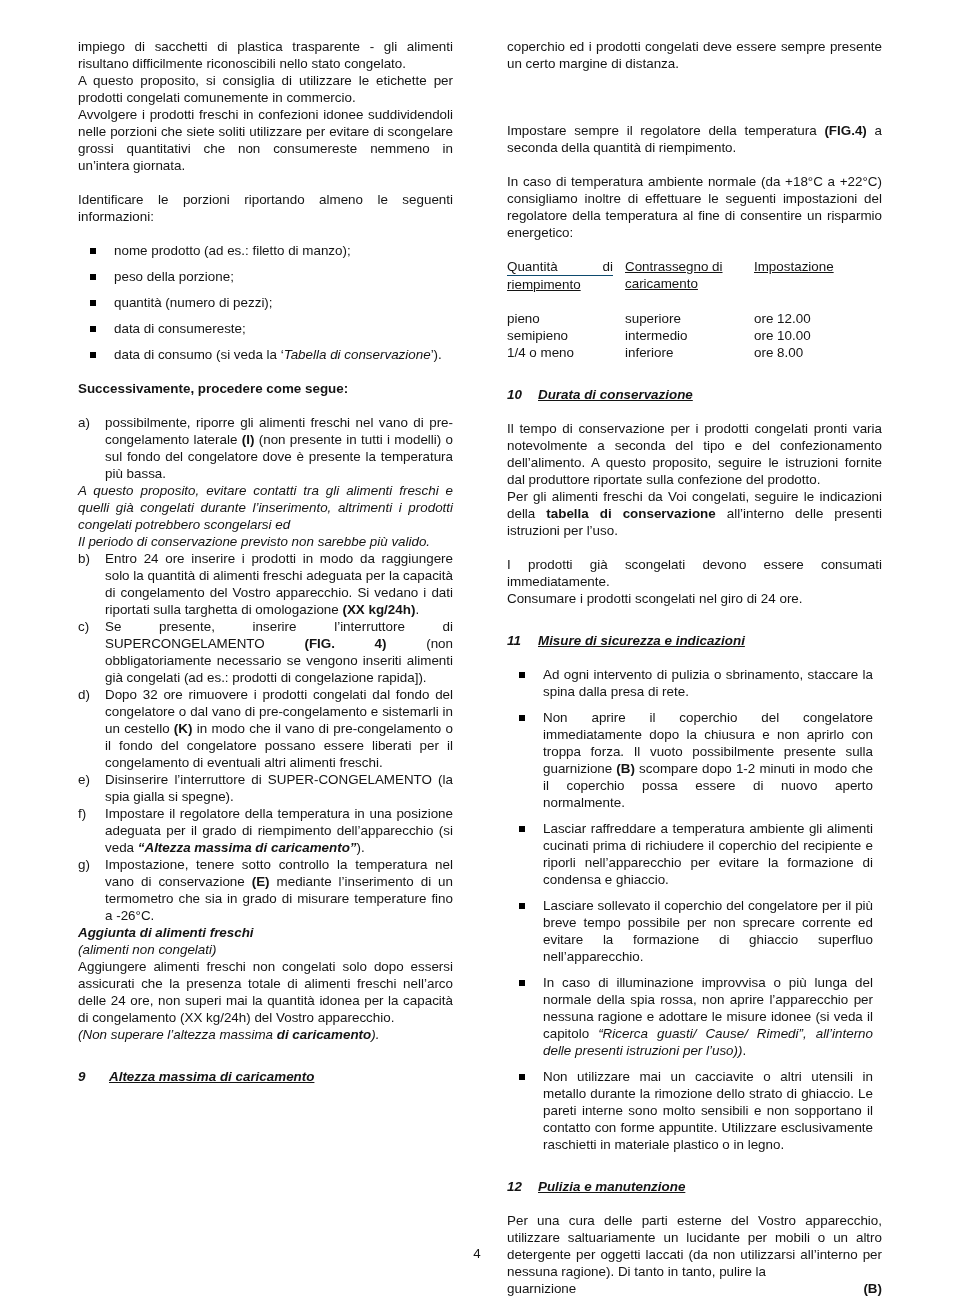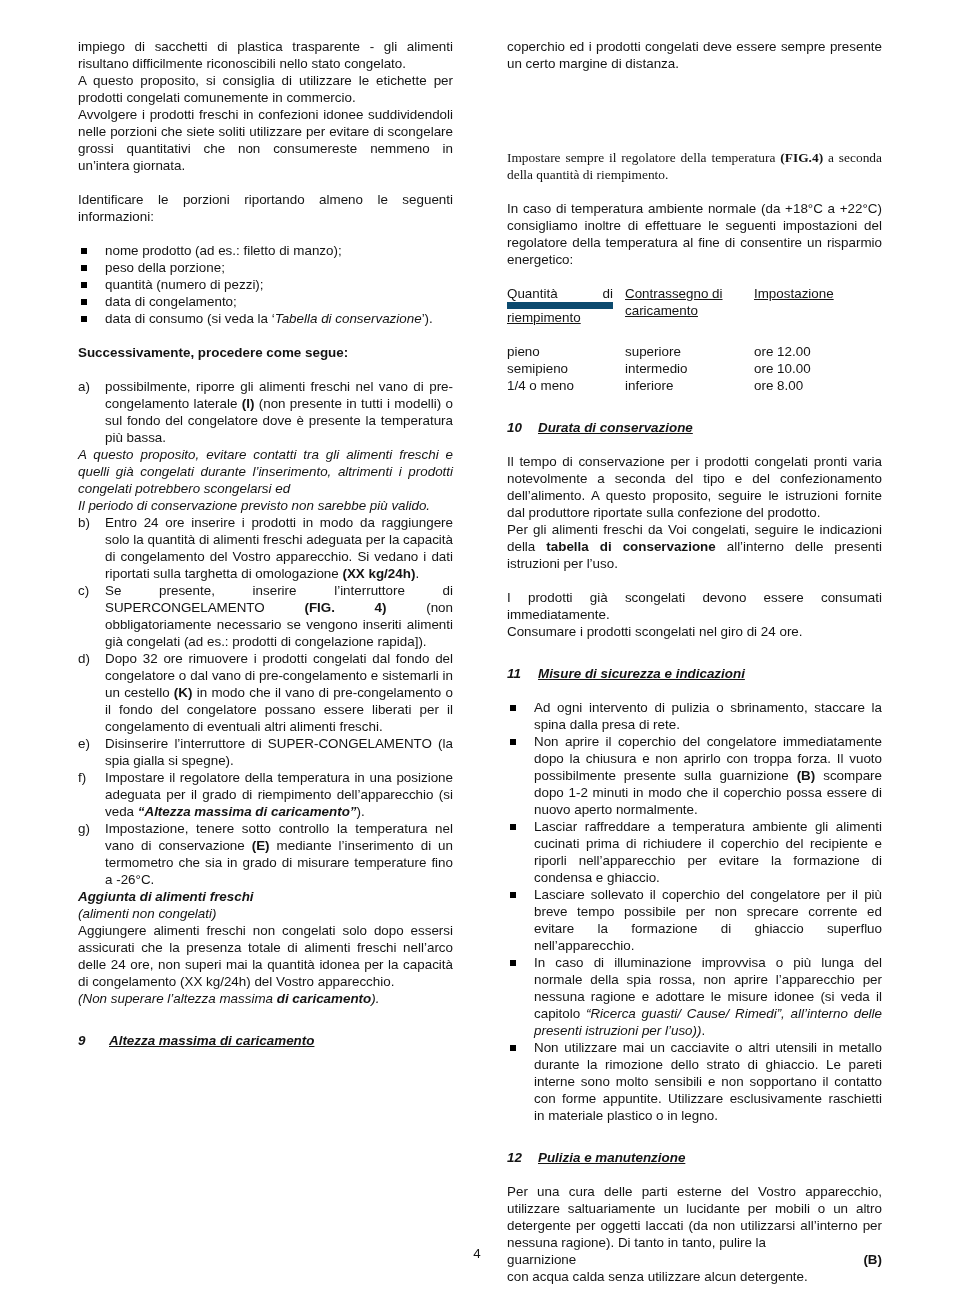--- a/index.html
+++ b/index.html
@@ -18,7 +18,7 @@
   .bi { font-weight: bold; font-style: italic; }
   .gap1  { margin-top: 17px; }
   .gap15 { margin-top: 25px; }
-  .gap3  { margin-top: 77px; font-family: Liberation Serif, serif; }
+  .gap3  { margin-top: 50px; }
   .li { position: relative; padding-left: 27px; text-align: justify; margin: 0; }
   .li .lbl { position: absolute; left: 0; top: 0; }
   .sqli { position: relative; padding-left: 27px; text-align: justify; margin: 0; }

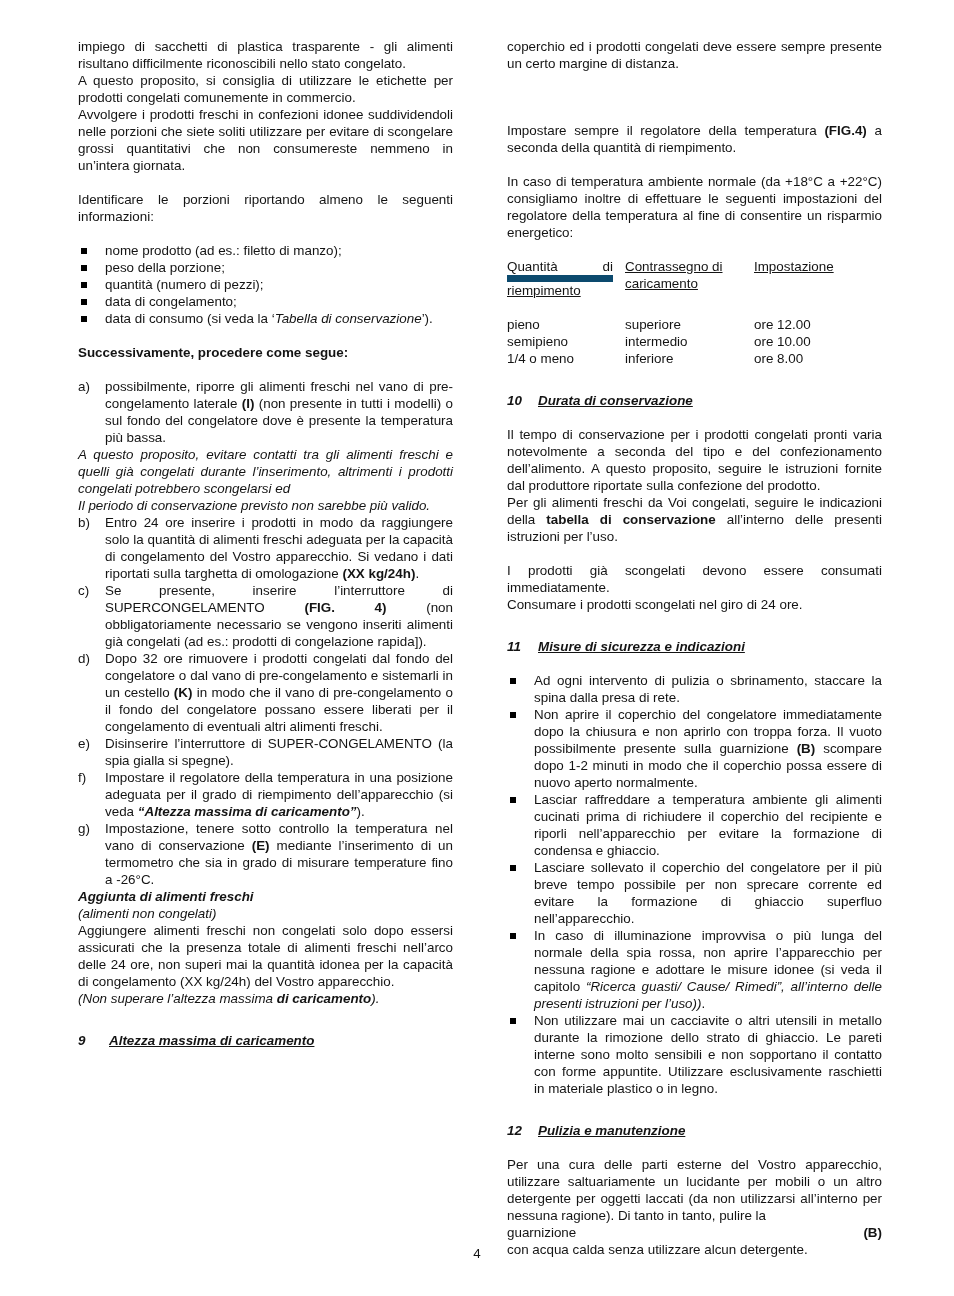--- a/index.html
+++ b/index.html
@@ -21,7 +21,7 @@
   .gap3  { margin-top: 50px; }
   .li { position: relative; padding-left: 27px; text-align: justify; margin: 0; }
   .li .lbl { position: absolute; left: 0; top: 0; }
-  .sqli { position: relative; padding-left: 27px; text-align: justify; margin: 0; }
+  .sqli { position: relative; padding-left: 27px; text-align: justify; margin: 9px; }
   .sq { position: absolute; left: 3px; top: 5.5px; width: 6px; height: 6px; background: #000; }
   .sec { font-weight: bold; font-style: italic; text-decoration: underline; }
   .sec .num { display: inline-block; width: 31px; }

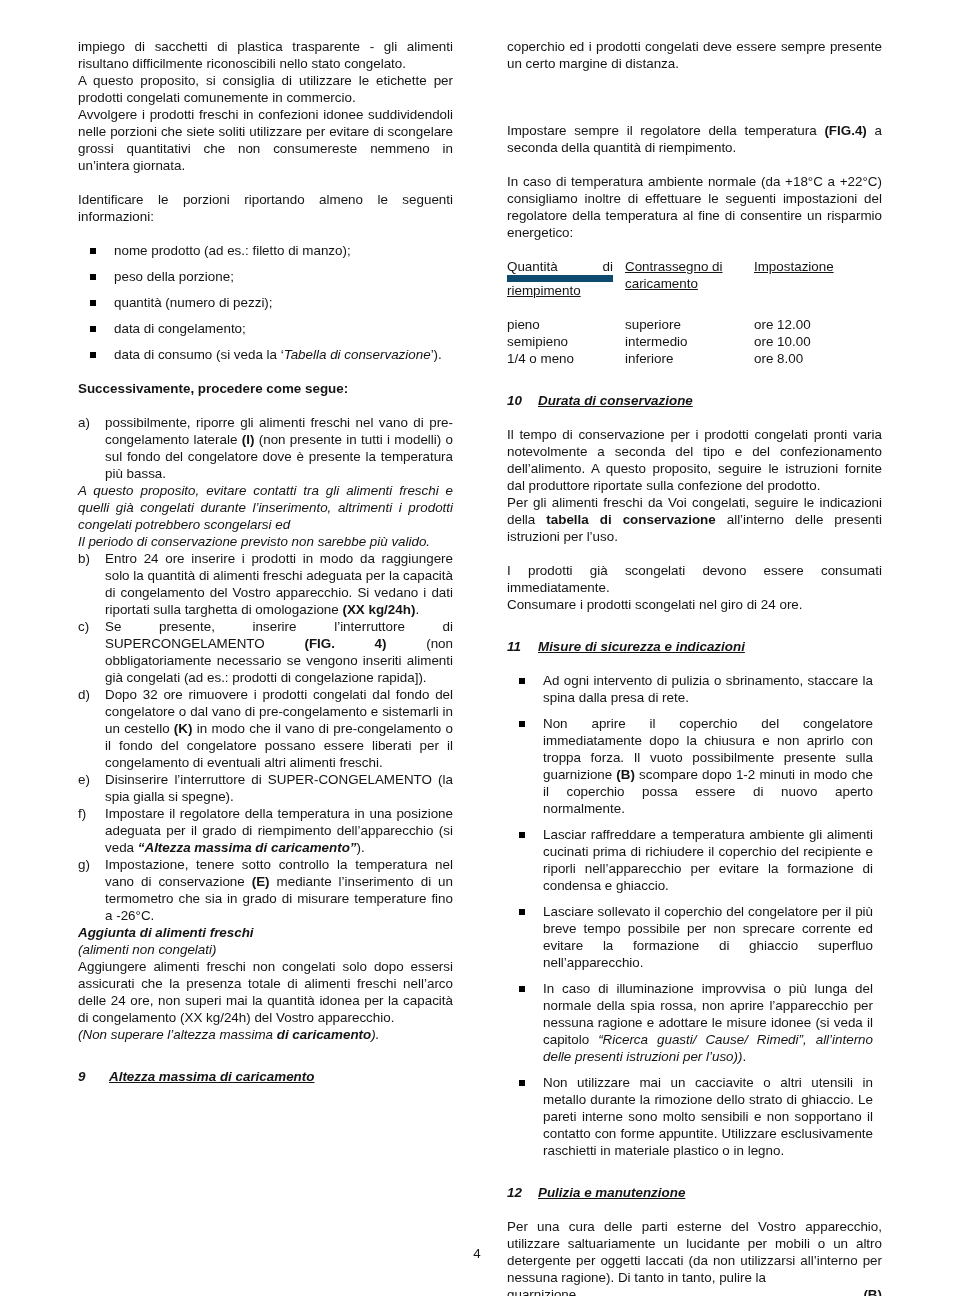--- a/index.html
+++ b/index.html
@@ -29,7 +29,7 @@
   .tc1 { width: 106px; margin-right: 12px; }
   .tc2 { width: 121px; margin-right: 8px; }
   .tc3 { flex: 1; }
-  .spread { display: flex; justify-content: space-between; border-bottom: 7px solid #0c4a6e; }
+  .spread { display: flex; justify-content: space-between; border-bottom: 1px solid #0c4a6e; }
   .ub { text-decoration: underline; }
   .flexline { display: flex; justify-content: space-between; }
   .pagenum { position: absolute; bottom: 34px; left: 0; right: 0; text-align: center; }

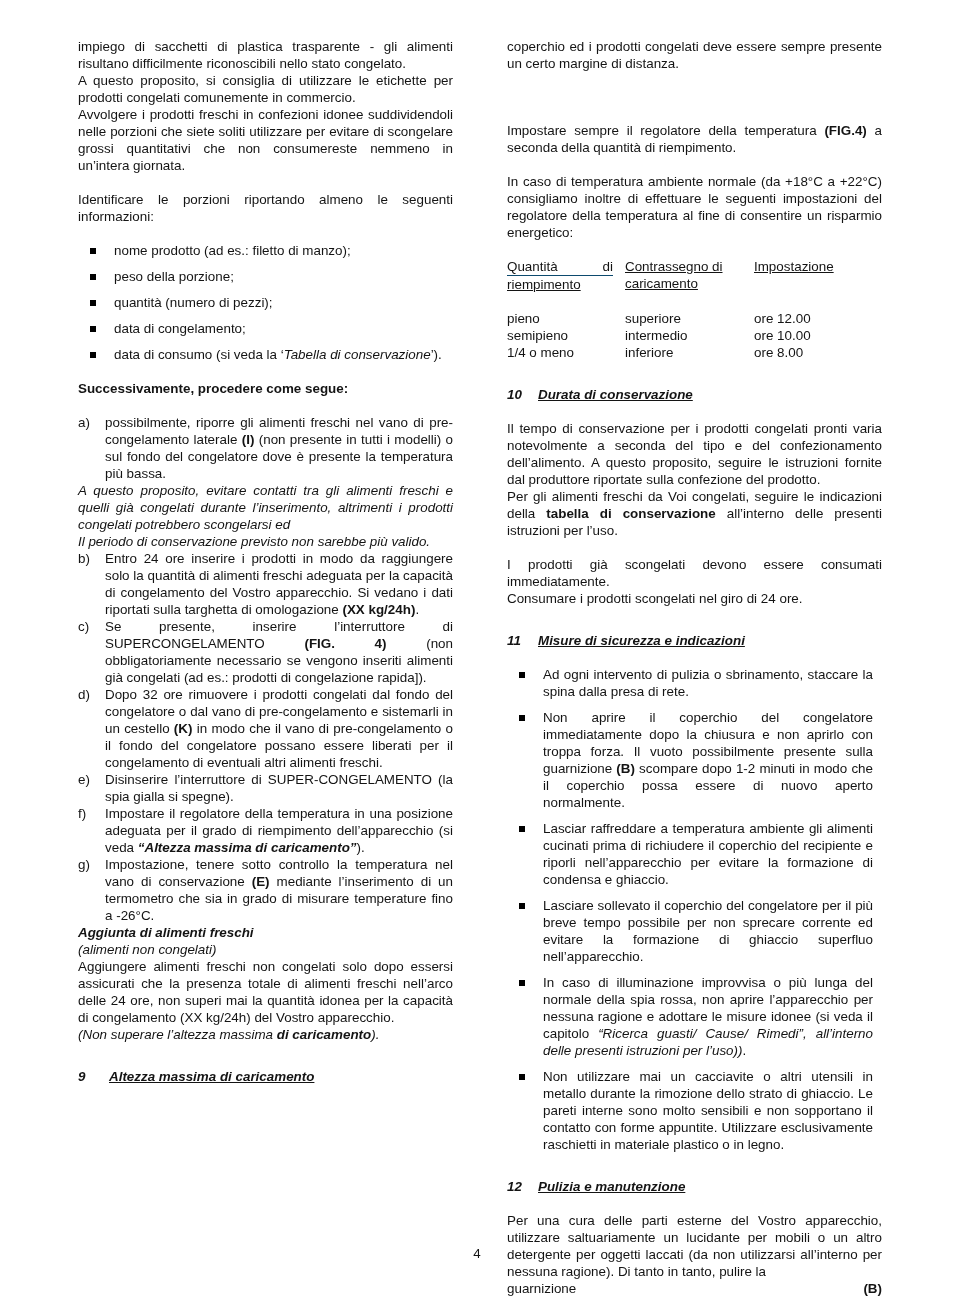--- a/index.html
+++ b/index.html
@@ -62,7 +62,7 @@
         </div>
         <div class="sqli">
           <span class="sq"></span>
-          <span>data di congelamento;</span>
+          <span>data di consumereste;</span>
         </div>
         <div class="sqli">
           <span class="sq"></span>

